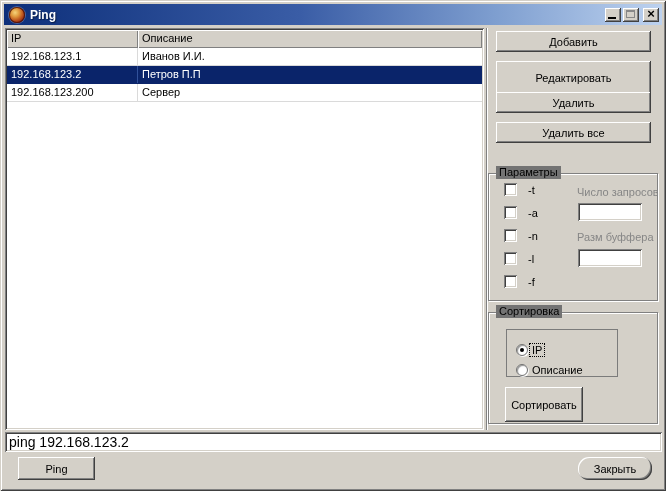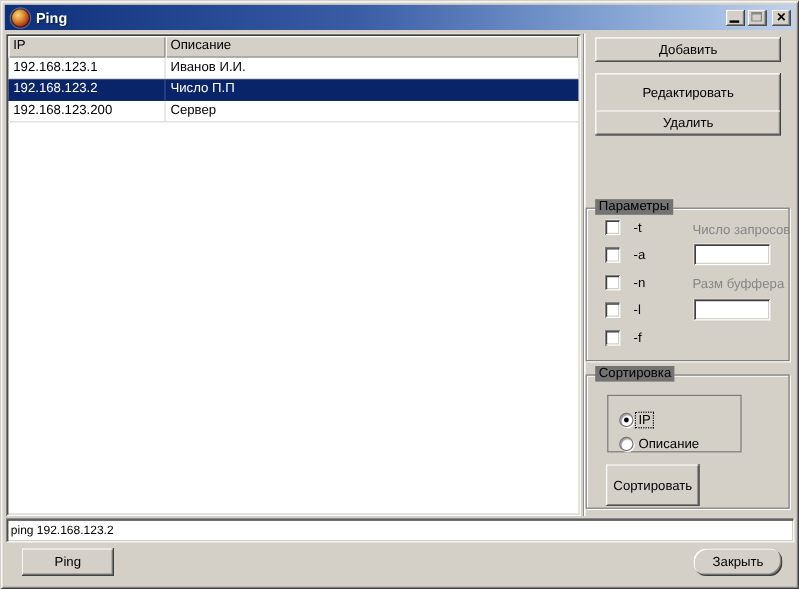--- a/index.html
+++ b/index.html
@@ -132,7 +132,7 @@
     </div>
     <div class="lv-row is-on">
       <div class="lv-cell col-ip">192.168.123.2</div>
-      <div class="lv-cell col-desc">Число П.П</div>
+      <div class="lv-cell col-desc">Петров П.П</div>
     </div>
     <div class="lv-row">
       <div class="lv-cell col-ip">192.168.123.200</div>

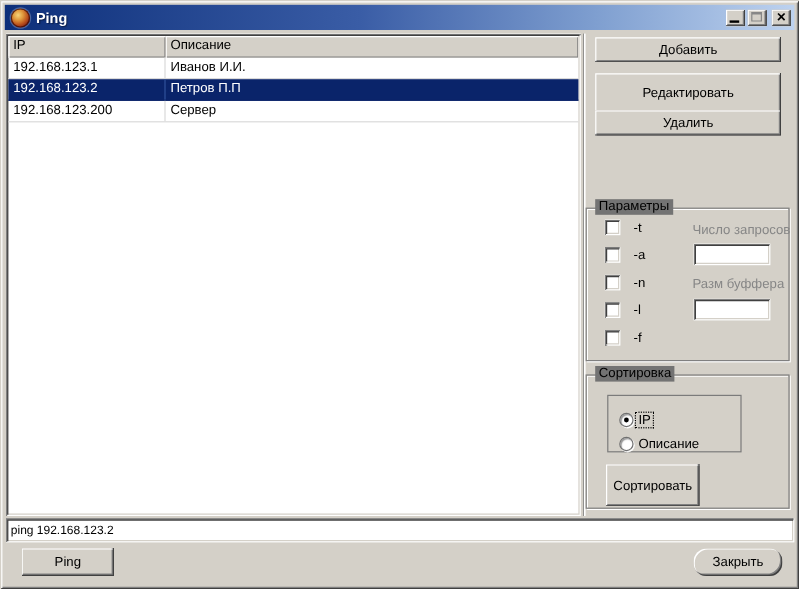--- a/index.html
+++ b/index.html
@@ -145,6 +145,7 @@
   <div class="btn btn-add">Добавить</div>
   <div class="btn btn-edit">Редактировать</div>
   <div class="btn btn-del">Удалить</div>
+  <div class="btn btn-delall">Удалить все</div>
 
   <div class="groupbox gb-params">
     <div class="gb-label">Параметры</div>

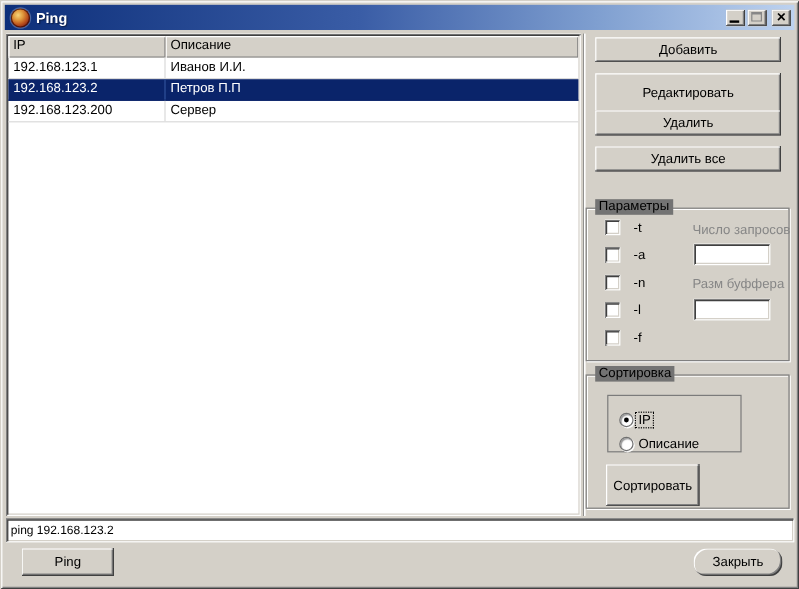--- a/index.html
+++ b/index.html
@@ -82,7 +82,7 @@
   .flag-label { position:absolute; cursor:default; }
   .dis-label  { position:absolute; color:#868686; cursor:default; white-space:nowrap; }
   .tb {
-    position:absolute; background:#fff; border:none; outline:none; font-family:inherit; font-size:10px;
+    position:absolute; background:#fff; border:none; outline:none; font-family:inherit; font-size:14px;
     padding:2px 4px; color:#000;
     box-shadow: inset 1px 1px 0 #808080, inset -1px -1px 0 #ffffff,
                 inset 2px 2px 0 #404040, inset -2px -2px 0 #d4d0c8;

